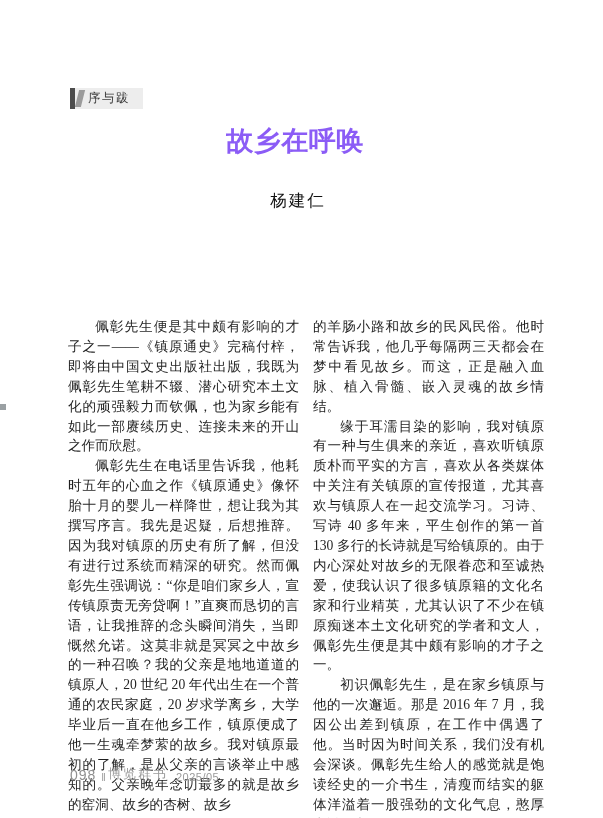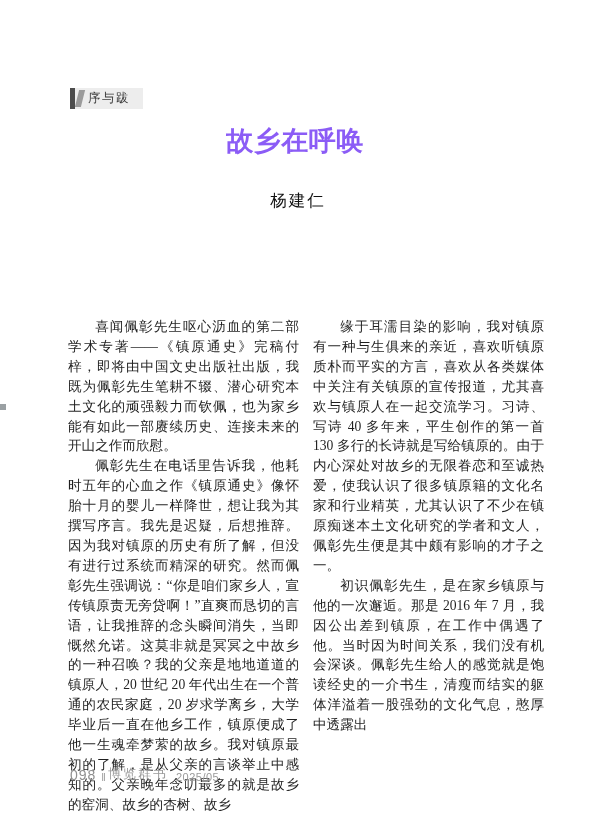--- a/index.html
+++ b/index.html
@@ -151,7 +151,7 @@
 
 <div class="article-body">
   <div class="text-column">
-    <p class="indent">喜闻佩彰先生呕心沥血的第二部学术专著——《镇原通史》完稿付梓，即将由中国文史出版社出版，我既为佩彰先生笔耕不辍、潜心研究本土文化的顽强毅力而钦佩，也为家乡能有如此一部赓续历史、连接未来的开山之作而欣慰。</p>
+    <p class="indent">佩彰先生便是其中颇有影响的才子之一——《镇原通史》完稿付梓，即将由中国文史出版社出版，我既为佩彰先生笔耕不辍、潜心研究本土文化的顽强毅力而钦佩，也为家乡能有如此一部赓续历史、连接未来的开山之作而欣慰。</p>
     <p class="indent">佩彰先生在电话里告诉我，他耗时五年的心血之作《镇原通史》像怀胎十月的婴儿一样降世，想让我为其撰写序言。我先是迟疑，后想推辞。因为我对镇原的历史有所了解，但没有进行过系统而精深的研究。然而佩彰先生强调说：“你是咱们家乡人，宣传镇原责无旁贷啊！”直爽而恳切的言语，让我推辞的念头瞬间消失，当即慨然允诺。这莫非就是冥冥之中故乡的一种召唤？我的父亲是地地道道的镇原人，20 世纪 20 年代出生在一个普通的农民家庭，20 岁求学离乡，大学毕业后一直在他乡工作，镇原便成了他一生魂牵梦萦的故乡。我对镇原最初的了解，是从父亲的言谈举止中感知的。父亲晚年念叨最多的就是故乡的窑洞、故乡的杏树、故乡</p>
   </div>
   <div class="text-column">

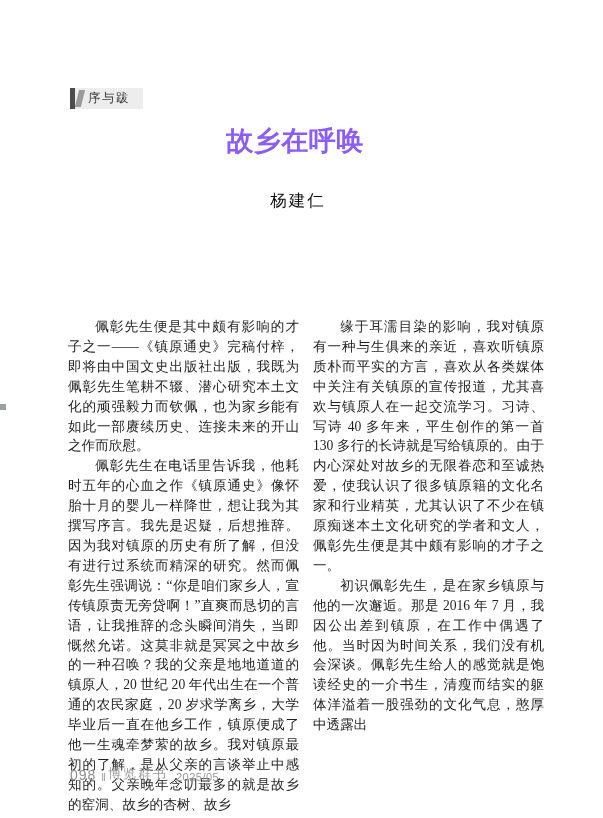--- a/index.html
+++ b/index.html
@@ -155,6 +155,7 @@
     <p class="indent">佩彰先生在电话里告诉我，他耗时五年的心血之作《镇原通史》像怀胎十月的婴儿一样降世，想让我为其撰写序言。我先是迟疑，后想推辞。因为我对镇原的历史有所了解，但没有进行过系统而精深的研究。然而佩彰先生强调说：“你是咱们家乡人，宣传镇原责无旁贷啊！”直爽而恳切的言语，让我推辞的念头瞬间消失，当即慨然允诺。这莫非就是冥冥之中故乡的一种召唤？我的父亲是地地道道的镇原人，20 世纪 20 年代出生在一个普通的农民家庭，20 岁求学离乡，大学毕业后一直在他乡工作，镇原便成了他一生魂牵梦萦的故乡。我对镇原最初的了解，是从父亲的言谈举止中感知的。父亲晚年念叨最多的就是故乡的窑洞、故乡的杏树、故乡</p>
   </div>
   <div class="text-column">
+    <p>的羊肠小路和故乡的民风民俗。他时常告诉我，他几乎每隔两三天都会在梦中看见故乡。而这，正是融入血脉、植入骨髓、嵌入灵魂的故乡情结。</p>
     <p class="indent">缘于耳濡目染的影响，我对镇原有一种与生俱来的亲近，喜欢听镇原质朴而平实的方言，喜欢从各类媒体中关注有关镇原的宣传报道，尤其喜欢与镇原人在一起交流学习。习诗、写诗 40 多年来，平生创作的第一首 130 多行的长诗就是写给镇原的。由于内心深处对故乡的无限眷恋和至诚热爱，使我认识了很多镇原籍的文化名家和行业精英，尤其认识了不少在镇原痴迷本土文化研究的学者和文人，佩彰先生便是其中颇有影响的才子之一。</p>
     <p class="indent">初识佩彰先生，是在家乡镇原与他的一次邂逅。那是 2016 年 7 月，我因公出差到镇原，在工作中偶遇了他。当时因为时间关系，我们没有机会深谈。佩彰先生给人的感觉就是饱读经史的一介书生，清瘦而结实的躯体洋溢着一股强劲的文化气息，憨厚中透露出</p>
   </div>

